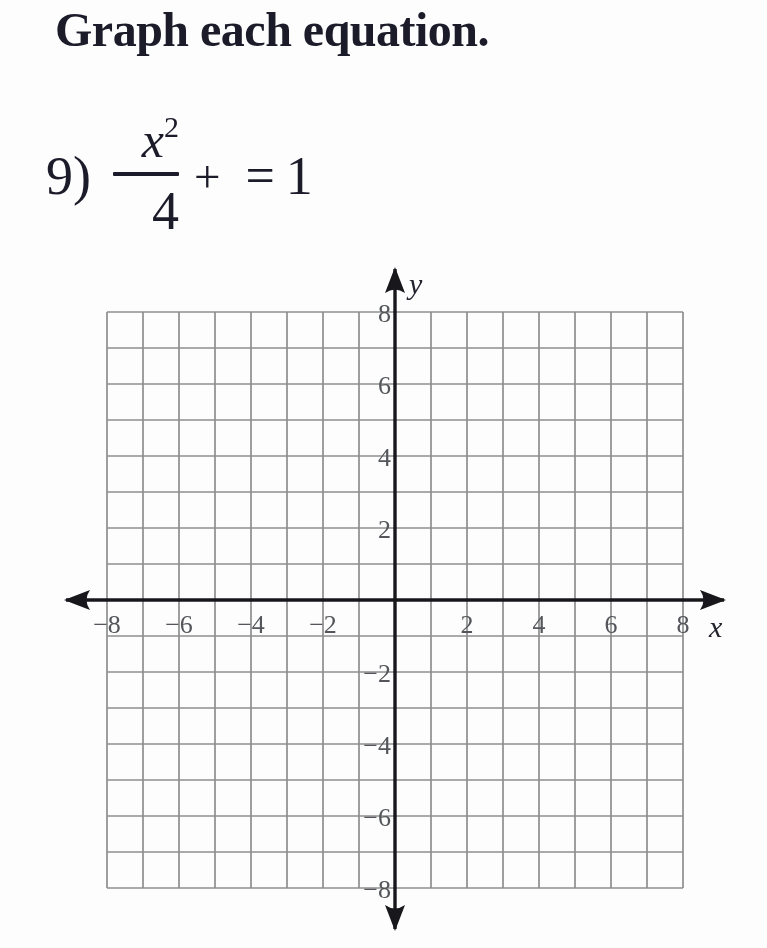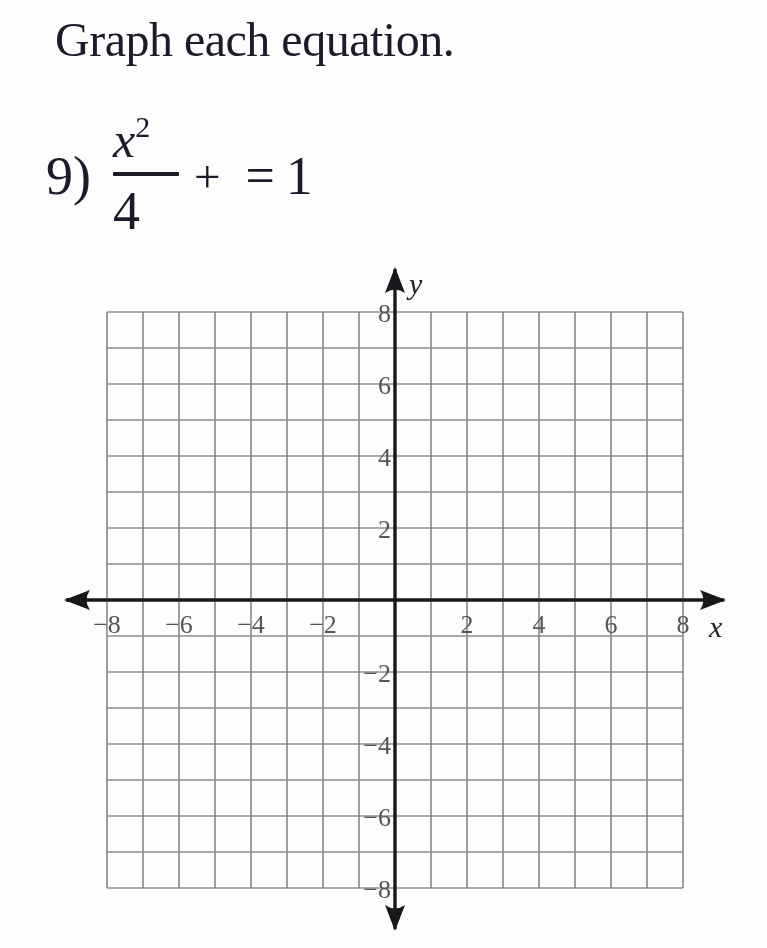--- a/index.html
+++ b/index.html
@@ -10,8 +10,8 @@
     color:#1c1c2b;
   }
   .instruction{
-    position:absolute;left:55px;top:12px;margin:0;
-    font-size:48px;font-weight:normal;color:#1b1b2a;
+    position:absolute;left:55px;top:2px;margin:0;
+    font-size:48px;font-weight:bold;color:#1b1b2a;
     letter-spacing:-0.5px;white-space:nowrap;
   }
   .problem{

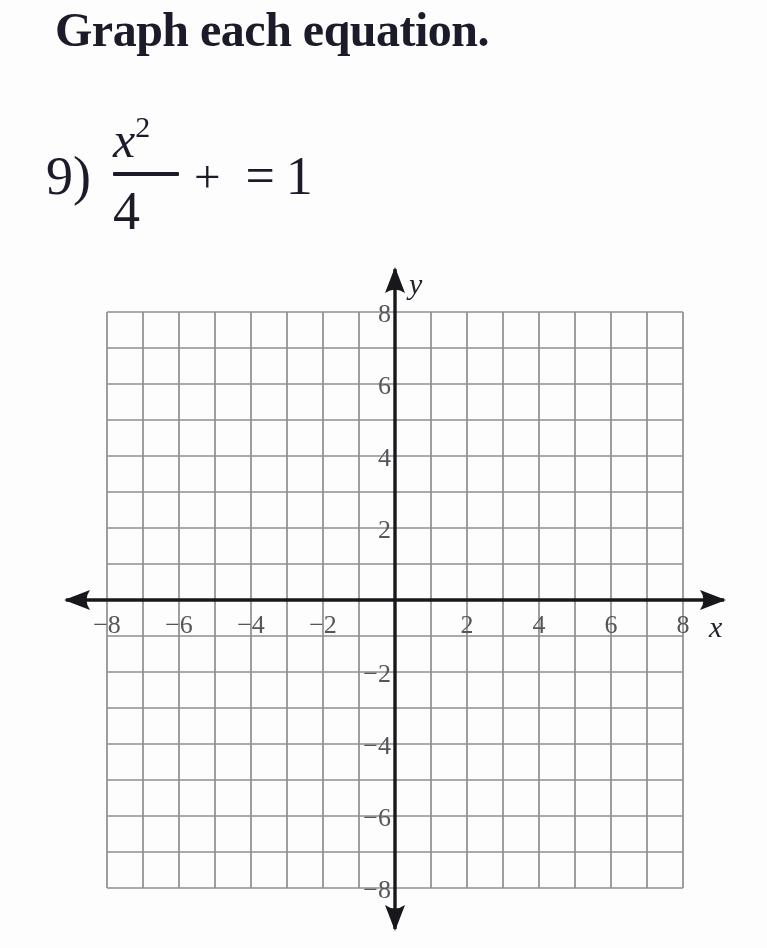--- a/index.html
+++ b/index.html
@@ -20,7 +20,7 @@
     font-size:54px;color:#1b1b2a;line-height:1;
   }
   .pnum{margin-right:18px;}
-  .frac{display:inline-flex;flex-direction:column;align-items:flex-start;margin:0 4px;}
+  .frac{display:inline-flex;flex-direction:column;align-items:flex-end;margin:0 4px;}
   .frac .num{font-size:50px;line-height:1;padding-bottom:7px;}
   .frac .num i{font-style:italic;}
   .frac .num sup{font-size:30px;font-style:normal;vertical-align:20px;line-height:0;}

